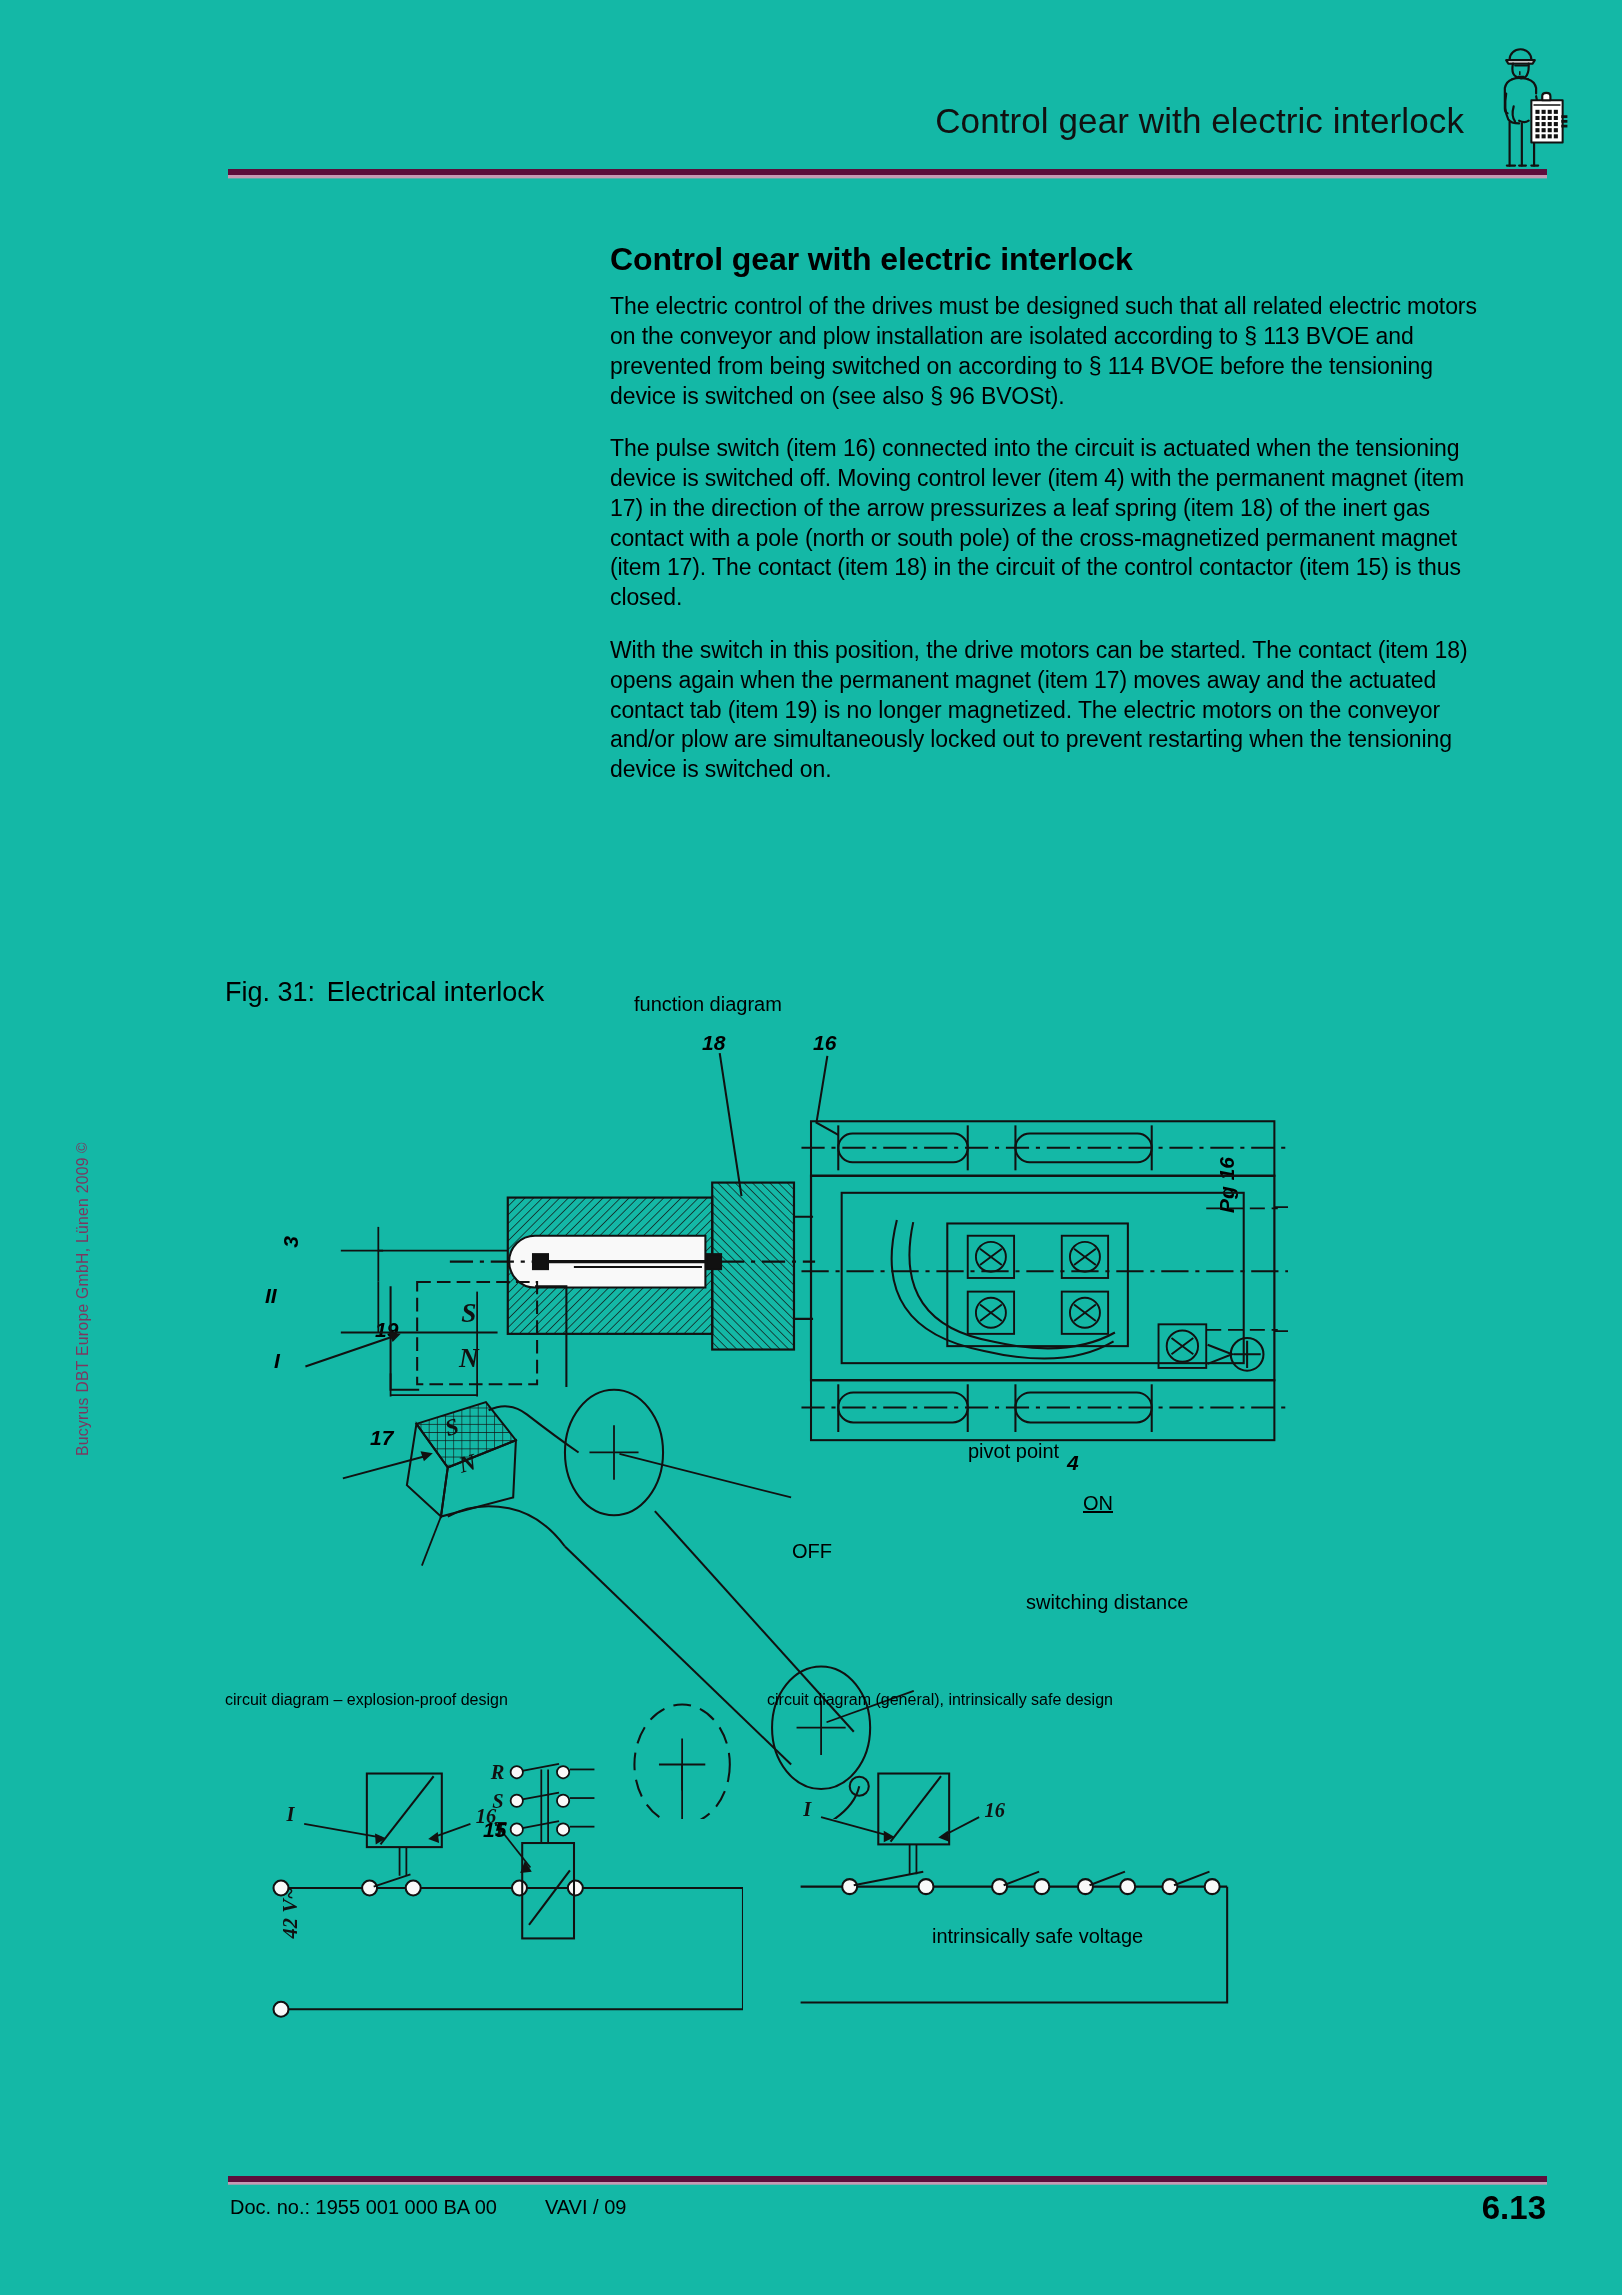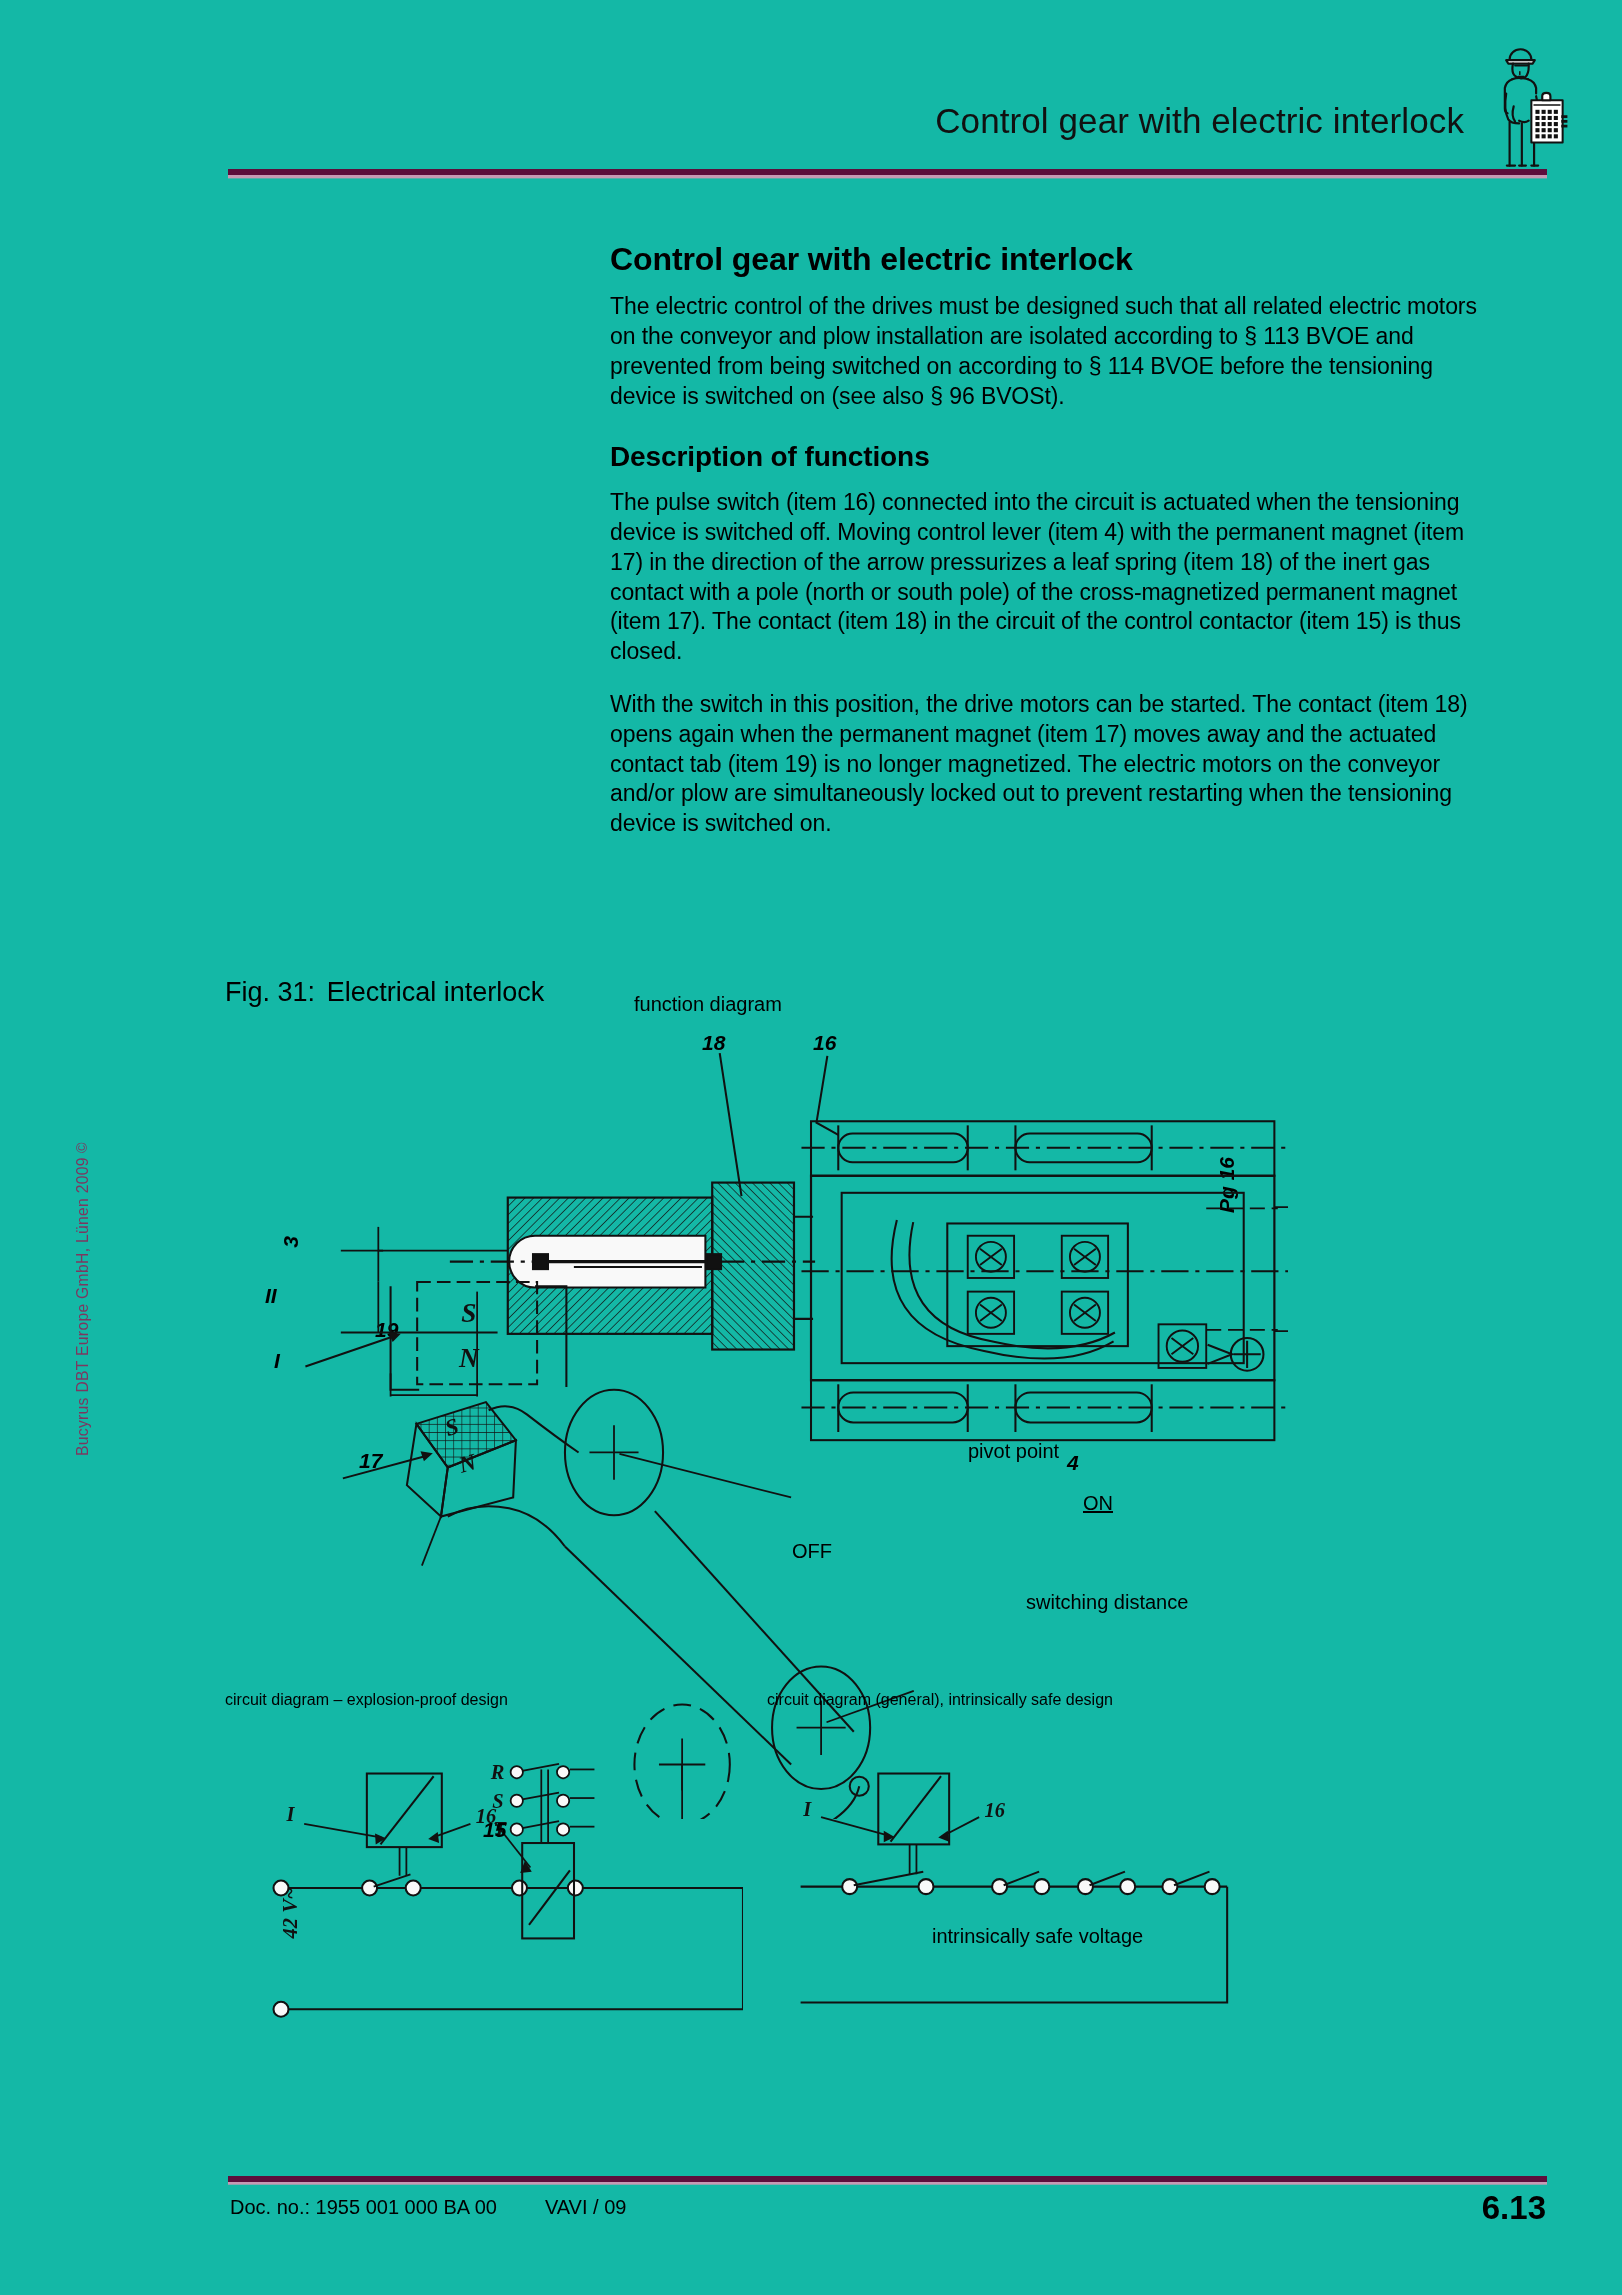--- a/index.html
+++ b/index.html
@@ -244,7 +244,6 @@
   <div class="content">
     <h1 class="doc-title">Control gear with electric interlock</h1>
     <p class="para">The electric control of the drives must be designed such that all related electric motors on the conveyor and plow installation are isolated according to § 113 BVOE and prevented from being switched on according to § 114 BVOE before the tensioning device is switched on (see also § 96 BVOSt).</p>
-    <h2 class="sec-title">Description of functions</h2>
     <p class="para">The pulse switch (item 16) connected into the circuit is actuated when the tensioning device is switched off. Moving control lever (item 4) with the permanent magnet (item 17) in the direction of the arrow pressurizes a leaf spring (item 18) of the inert gas contact with a pole (north or south pole) of the cross-magnetized permanent magnet (item 17). The contact (item 18) in the circuit of the control contactor (item 15) is thus closed.</p>
     <p class="para">With the switch in this position, the drive motors can be started. The contact (item 18) opens again when the permanent magnet (item 17) moves away and the actuated contact tab (item 19) is no longer magnetized. The electric motors on the conveyor and/or plow are simultaneously locked out to prevent restarting when the tensioning device is switched on.</p>
   </div>

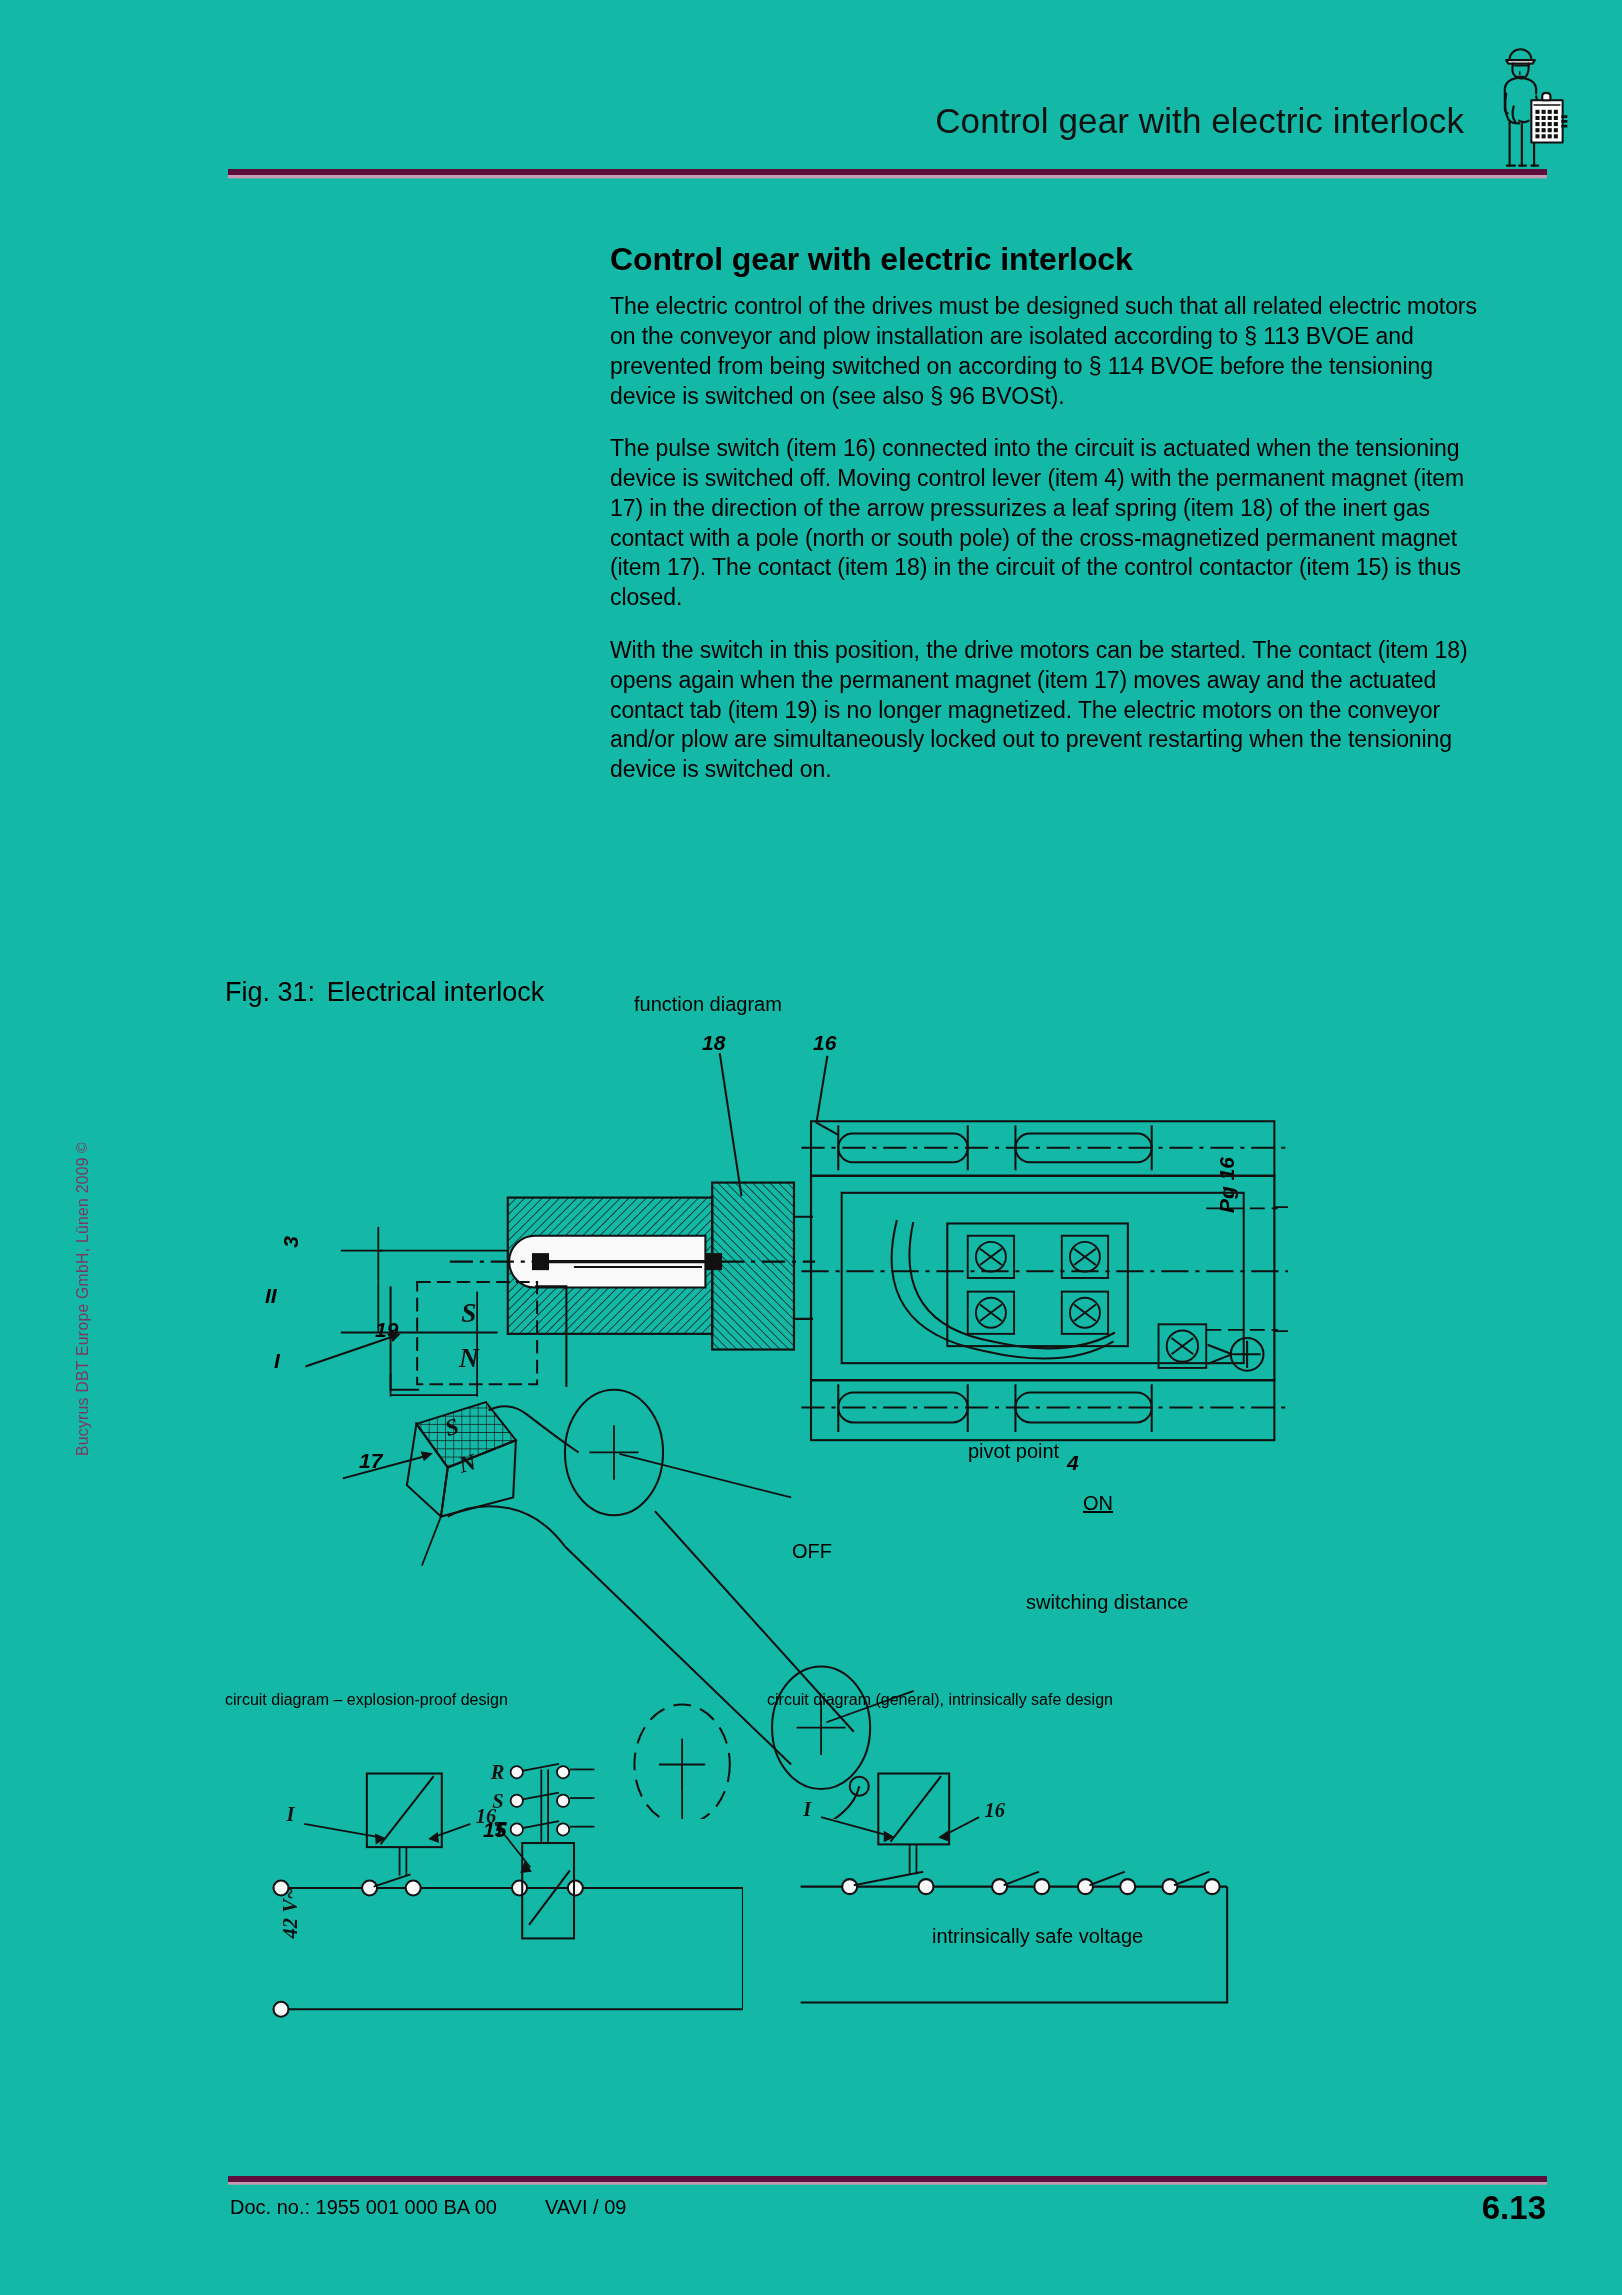--- a/index.html
+++ b/index.html
@@ -262,7 +262,7 @@
     <div class="fig-num" style="left:40px;  top:303px;">II</div>
     <div class="fig-num" style="left:150px; top:337px;">19</div>
     <div class="fig-num" style="left:49px;  top:368px;">I</div>
-    <div class="fig-num" style="left:134px; top:445px;margin-top:23px;">17</div>
+    <div class="fig-num" style="left:145px; top:445px;">17</div>
     <div class="fig-num" style="left:842px;top:470px;">4</div>
     <div class="fig-num" style="left:990px;top:232px; transform:rotate(-90deg); transform-origin:left top;">Pg 16</div>
 

